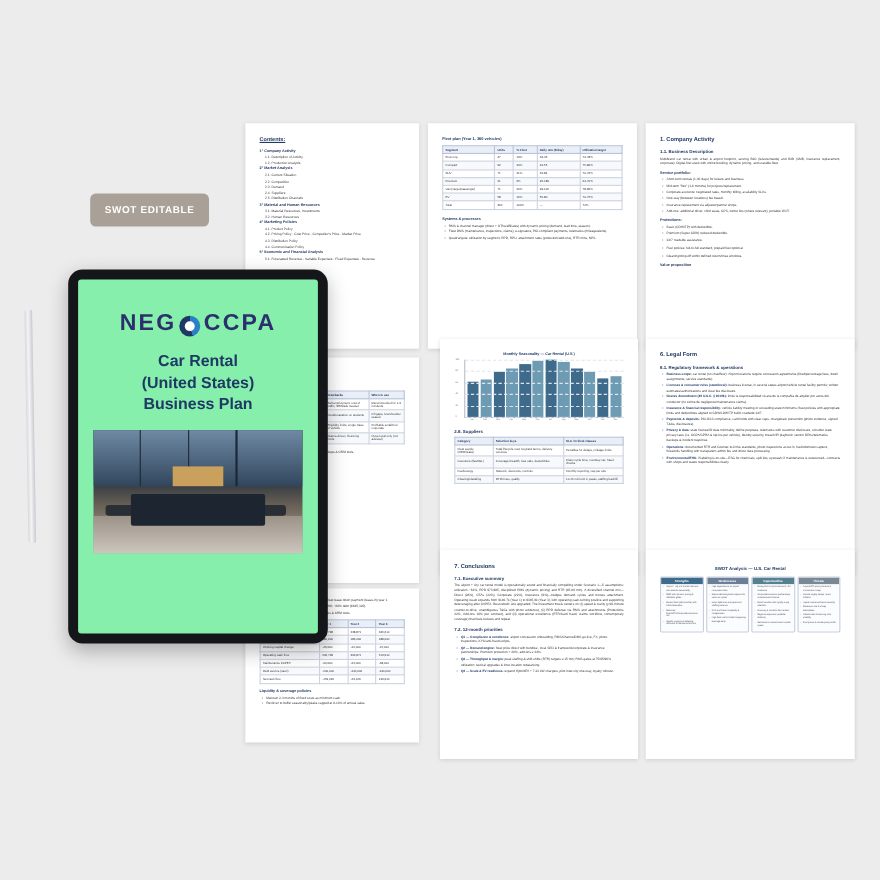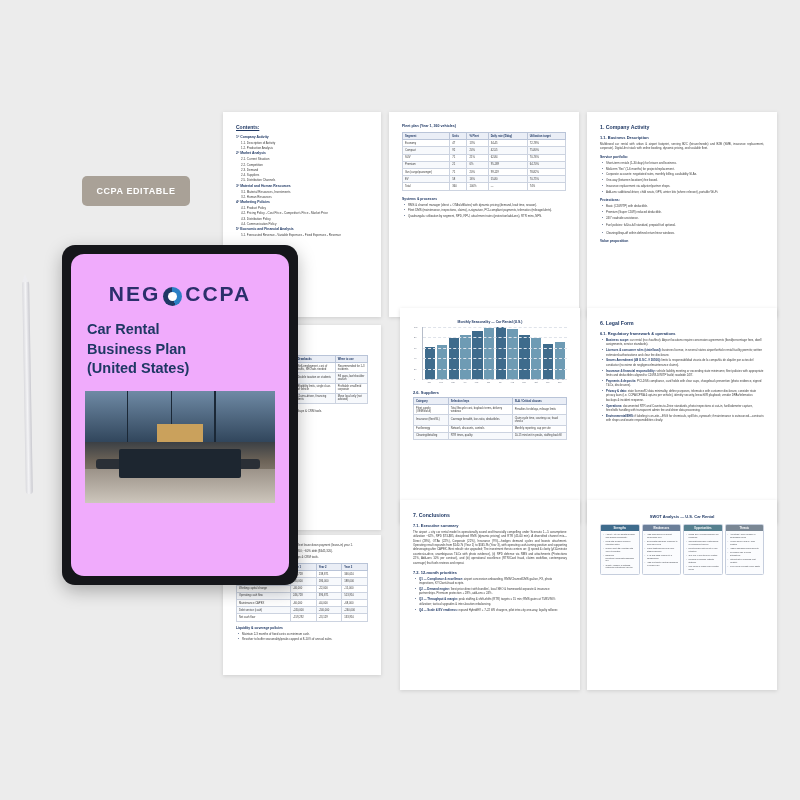--- a/index.html
+++ b/index.html
@@ -525,7 +525,7 @@
   </div>
 
   <div id="badge">
-    <span>CCPA EDITABLE</span>
+    <span>SWOT EDITABLE</span>
   </div>
 
   <div id="pencil"></div>

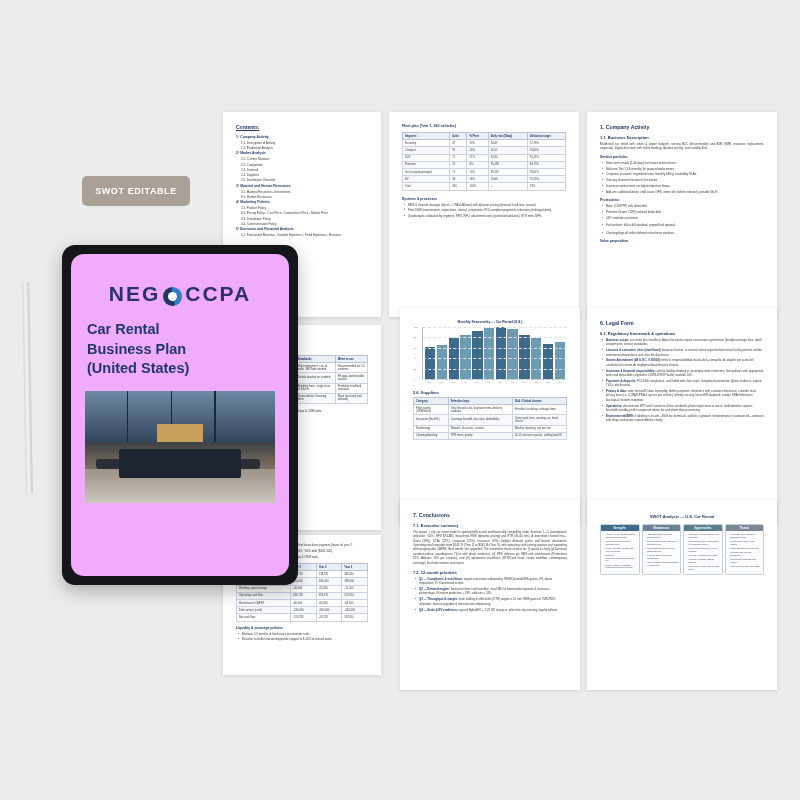--- a/index.html
+++ b/index.html
@@ -64,7 +64,7 @@
     padding:9px;box-sizing:border-box;
   }
   #tablet-screen{
-    width:100%;height:100%;background:#f0abfc;border-radius:13px;overflow:hidden;position:relative;
+    width:100%;height:100%;background:#86efac;border-radius:3px;overflow:hidden;position:relative;
   }
   .cover{padding:16px 16px 0;box-sizing:border-box;height:100%;}
   .logo{display:flex;align-items:center;justify-content:center;gap:2px;margin-top:12px;margin-bottom:14px;}

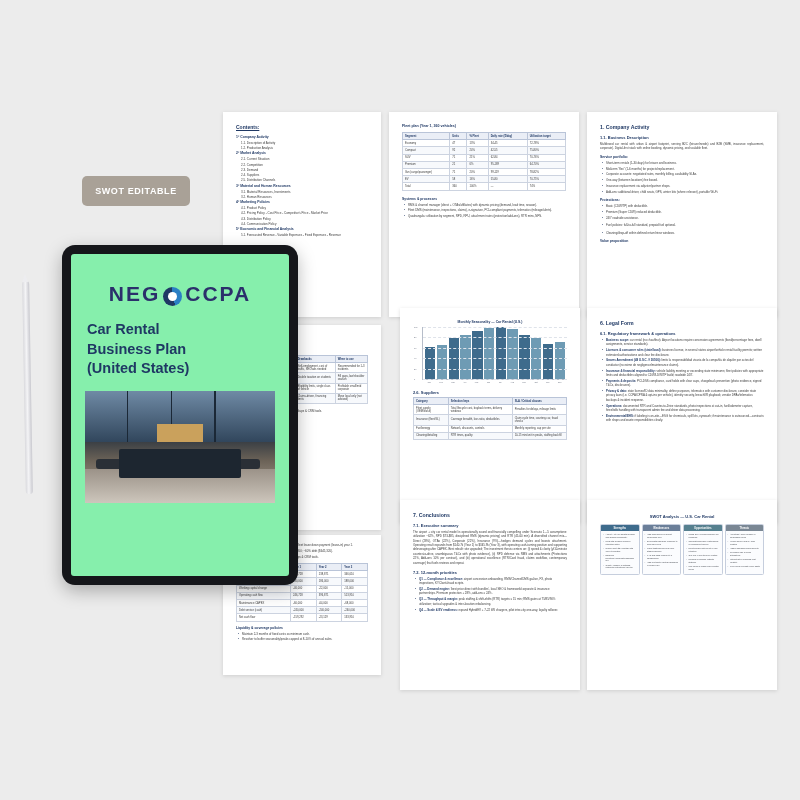--- a/index.html
+++ b/index.html
@@ -73,7 +73,7 @@
      background:conic-gradient(#2b7fc4 0 45%, #1f3864 45% 100%);
      position:relative;display:inline-block;margin:0 1px;top:2px;}
   .logo-mark:after{content:"";position:absolute;left:5px;top:5px;width:9px;height:9px;background:#fff;border-radius:50%;}
-  .cover-title{text-align:left;color:#1f3864;font-weight:bold;font-size:14.5px;line-height:1.35;margin-bottom:12px;}
+  .cover-title{text-align:center;color:#1f3864;font-weight:bold;font-size:14.5px;line-height:1.35;margin-bottom:12px;}
   .cover-img{height:112px;margin:0 -2px;background:
       linear-gradient(180deg,#0e1620 0%,#25303c 38%,#6b6257 62%,#b9ada0 100%);
       position:relative;overflow:hidden;}

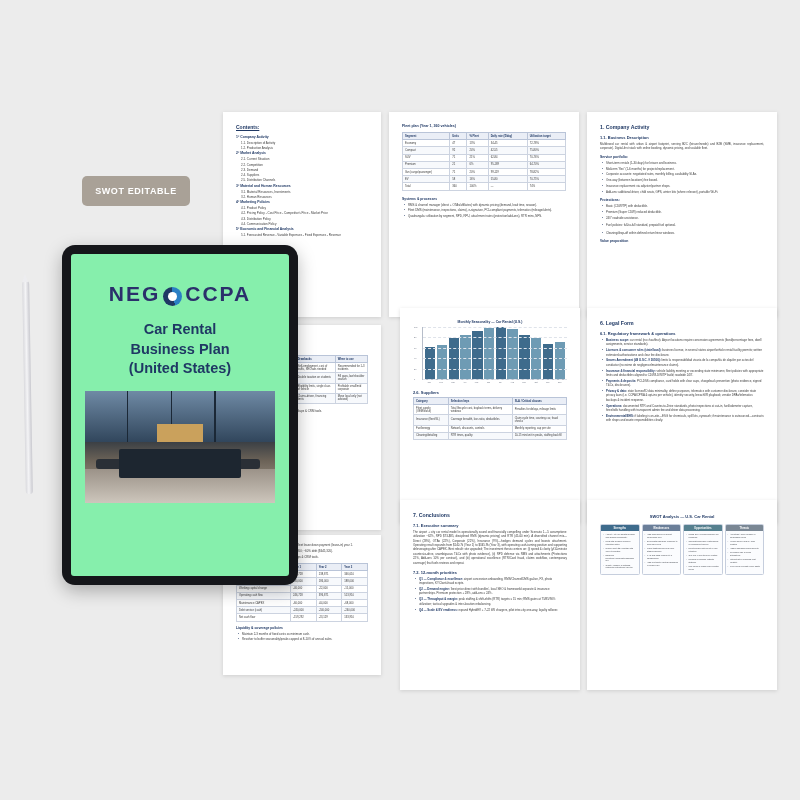--- a/index.html
+++ b/index.html
@@ -540,8 +540,8 @@
         </div>
         <div class="cover-title">
           <div>Car Rental</div>
+          <div>(United States)</div>
           <div>Business Plan</div>
-          <div>(United States)</div>
         </div>
         <div class="cover-img">
           <div class="ci-win"></div>

